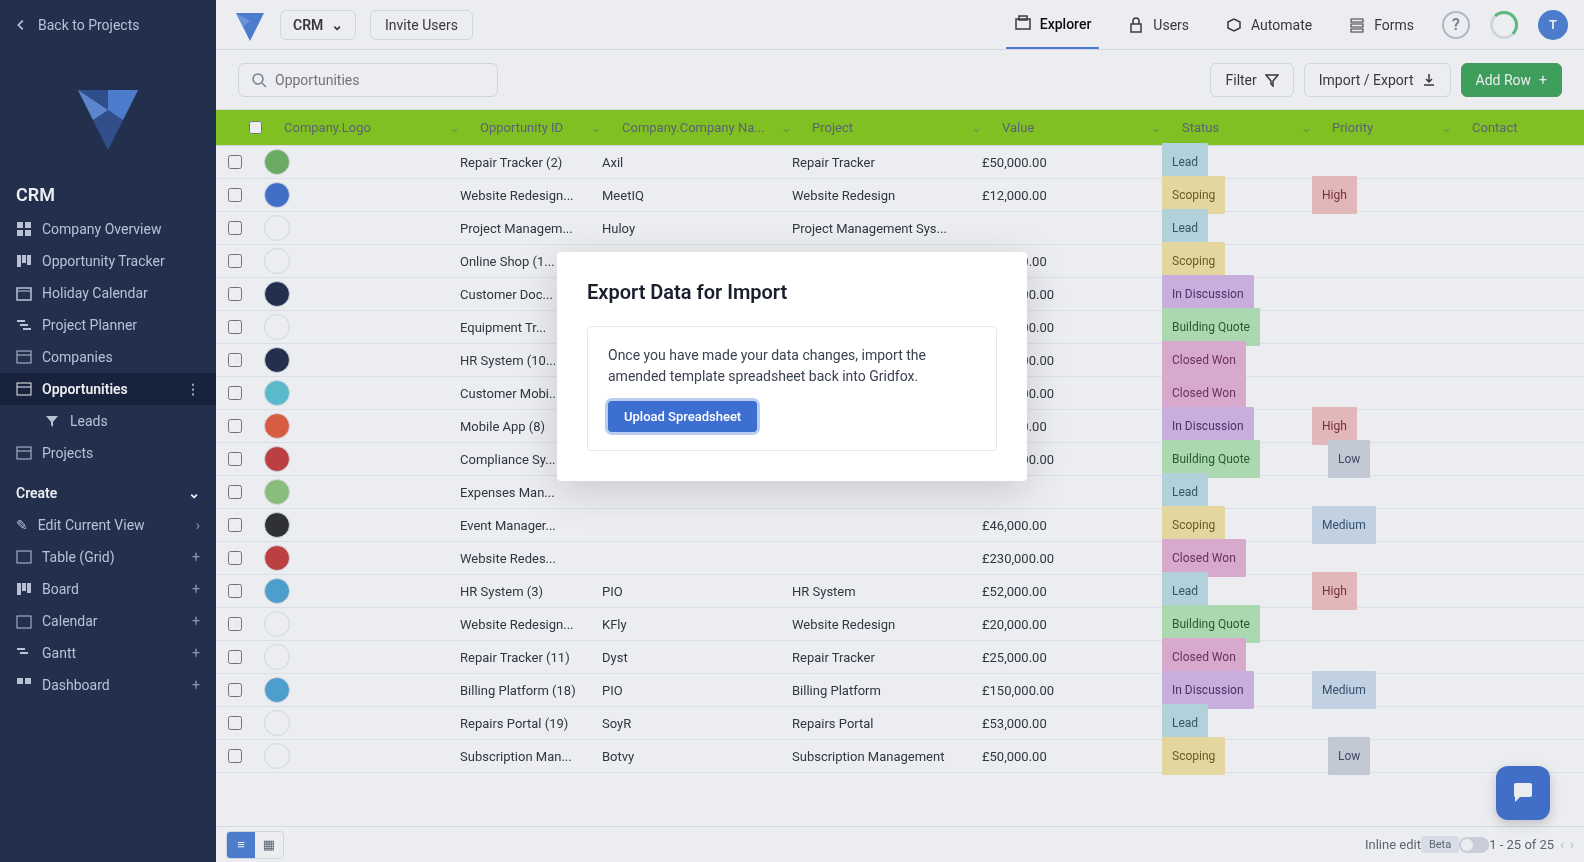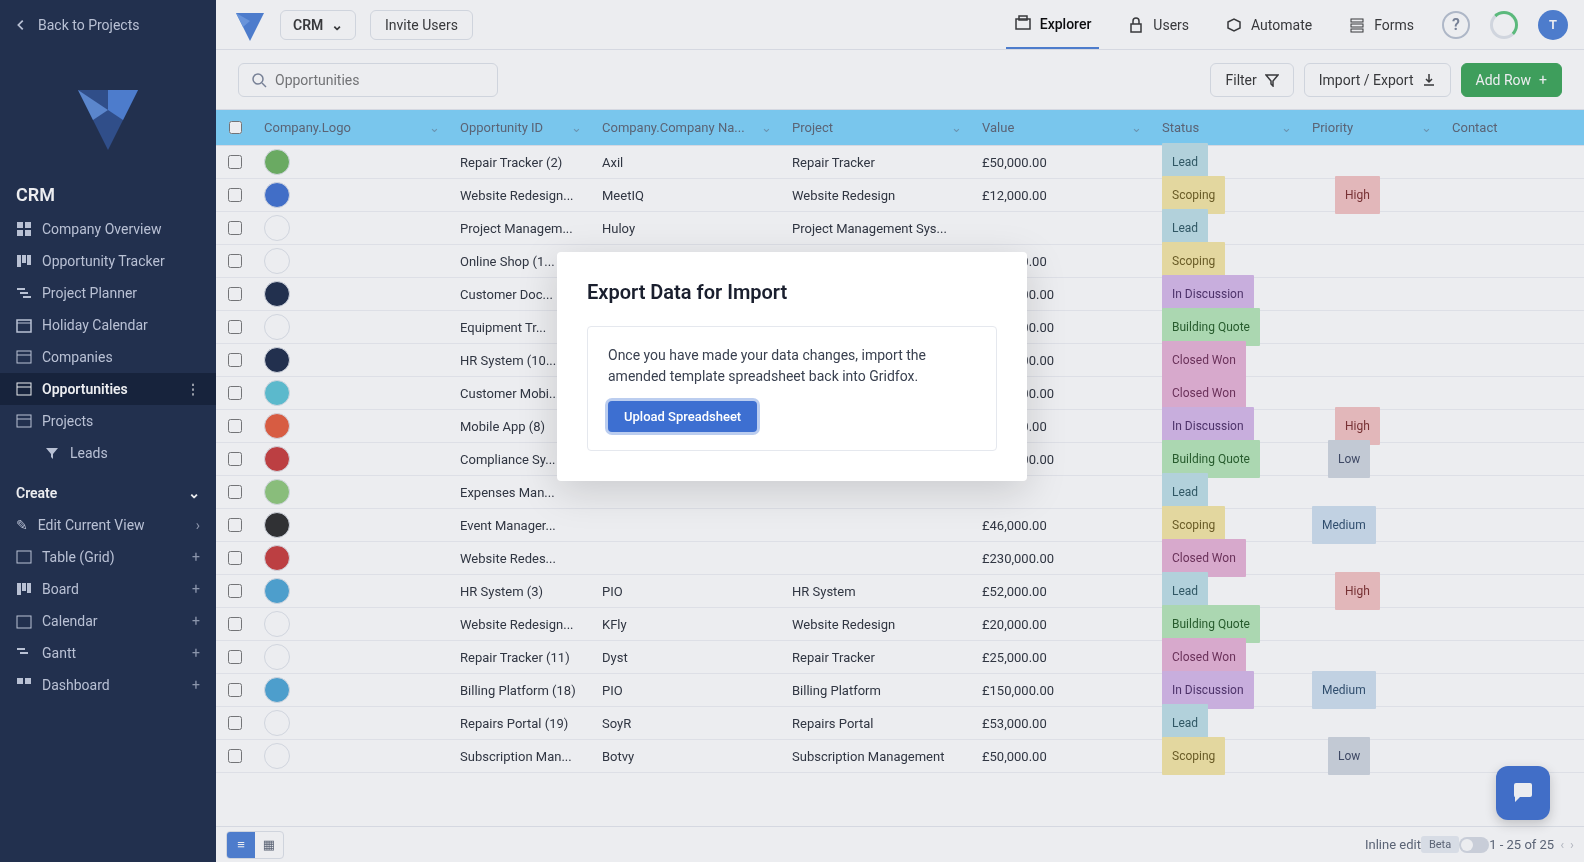--- a/index.html
+++ b/index.html
@@ -43,7 +43,7 @@
 
 
 .table-wrap { position: absolute; left: 216px; right: 0; top: 110px; bottom: 36px; overflow: hidden; }
-.grid-header { display: flex; height: 36px; background: #7dd3fc; border-bottom: 1px solid #e5e8ee; font-size: 13px; color: #5a6374; align-items: center; }
+.grid-header { display: flex; height: 36px; background: #84cc16; border-bottom: 1px solid #e5e8ee; font-size: 13px; color: #5a6374; align-items: center; padding-left: 20px; }
 .grid-header .cell, .row .cell { padding: 0 10px; display: flex; align-items: center; overflow: hidden; white-space: nowrap; text-overflow: ellipsis; }
 .col-check { width: 38px; justify-content: center; }
 .col-logo { width: 196px; }

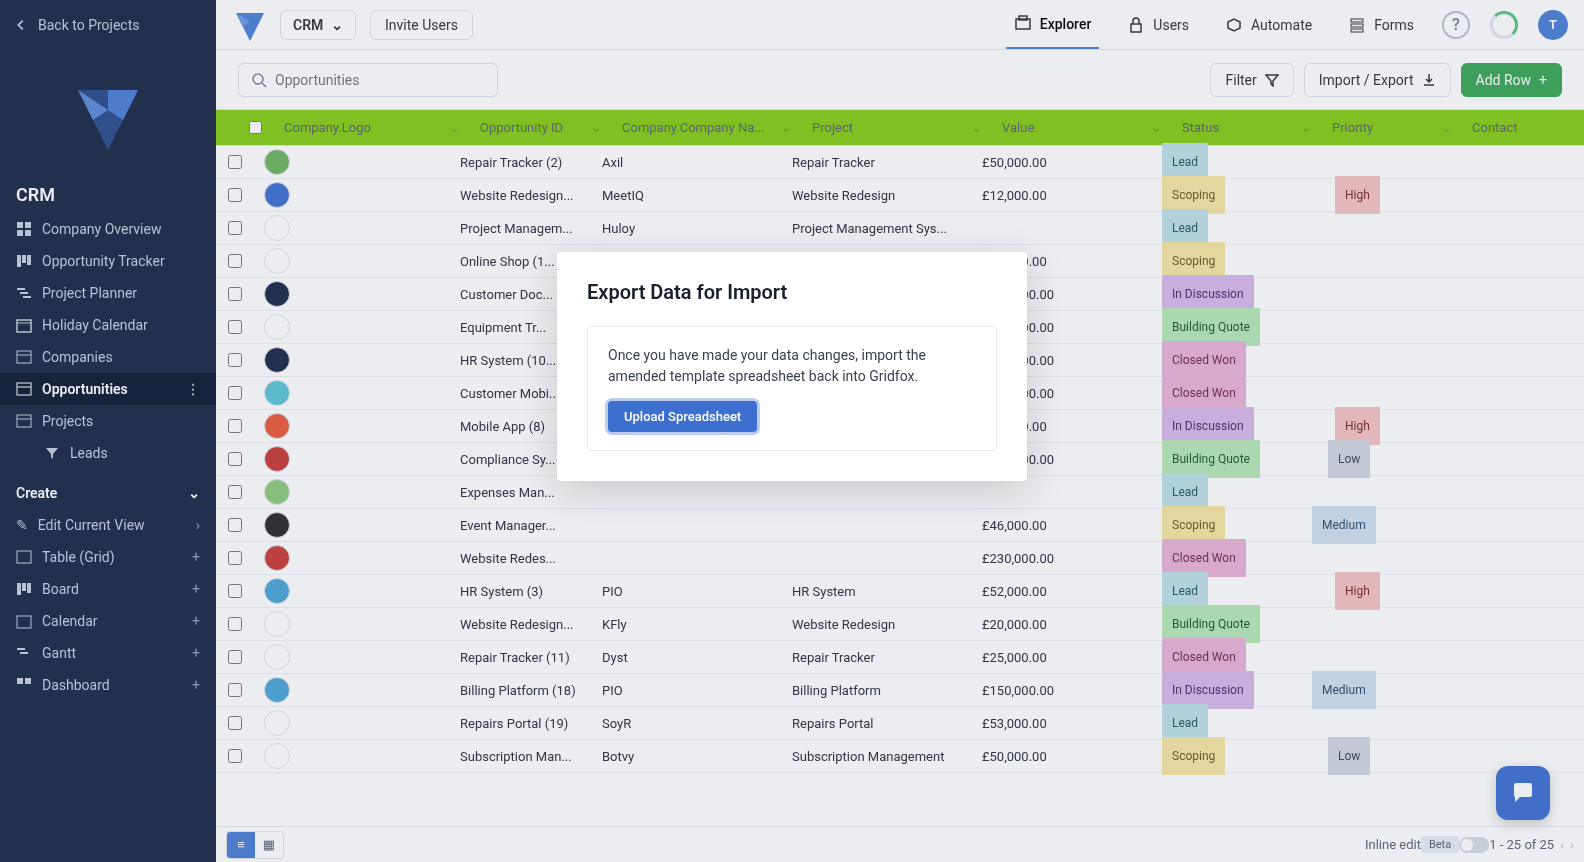--- a/index.html
+++ b/index.html
@@ -65,7 +65,7 @@
 .badge.discussion { background: #d6b8ea; color: #4a2a66; }
 .badge.building { background: #b6e6b8; color: #1f5a22; }
 .badge.closed { background: #e8b2d6; color: #6b2a55; }
-.prio.high { background: #f4c2c2; color: #7a2a2a; margin-left: 23px; }
+.prio.high { background: #f4c2c2; color: #7a2a2a; }
 .prio.low { background: #d0d6e0; color: #3a4560; margin-left: 16px; }
 .prio.medium { background: #cfe0ef; color: #2a4a6b; }
 

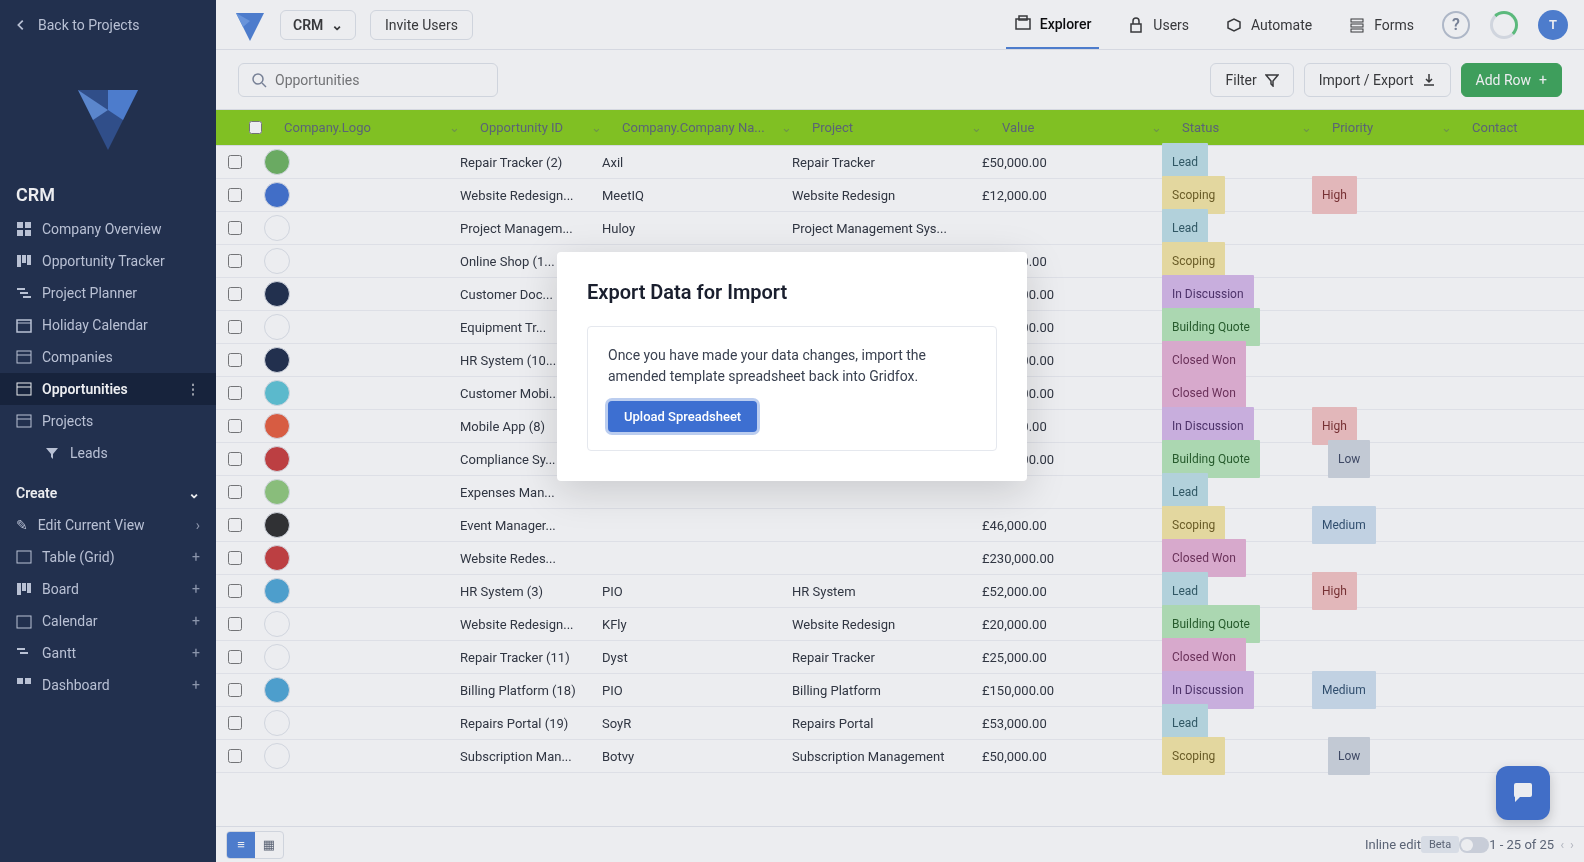--- a/index.html
+++ b/index.html
@@ -137,21 +137,21 @@
   <div class="sidebar-item">
       <span class="si-icon">
         <svg width="16" height="16" viewBox="0 0 16 16">
+          <rect x="1" y="3" width="14" height="12" fill="none" stroke="#c5cde0" stroke-width="1.5"></rect>
+          <line x1="1" y1="6" x2="15" y2="6" stroke="#c5cde0"></line>
+        </svg>
+      </span>
+      <span>Holiday Calendar</span>
+    </div>
+  <div class="sidebar-item">
+      <span class="si-icon">
+        <svg width="16" height="16" viewBox="0 0 16 16">
           <rect x="1" y="3" width="8" height="2" fill="#c5cde0"></rect>
           <rect x="4" y="7" width="8" height="2" fill="#c5cde0"></rect>
           <rect x="7" y="11" width="8" height="2" fill="#c5cde0"></rect>
         </svg>
       </span>
       <span>Project Planner</span>
-    </div>
-  <div class="sidebar-item">
-      <span class="si-icon">
-        <svg width="16" height="16" viewBox="0 0 16 16">
-          <rect x="1" y="3" width="14" height="12" fill="none" stroke="#c5cde0" stroke-width="1.5"></rect>
-          <line x1="1" y1="6" x2="15" y2="6" stroke="#c5cde0"></line>
-        </svg>
-      </span>
-      <span>Holiday Calendar</span>
     </div>
   <div class="sidebar-item">
       <span class="si-icon">

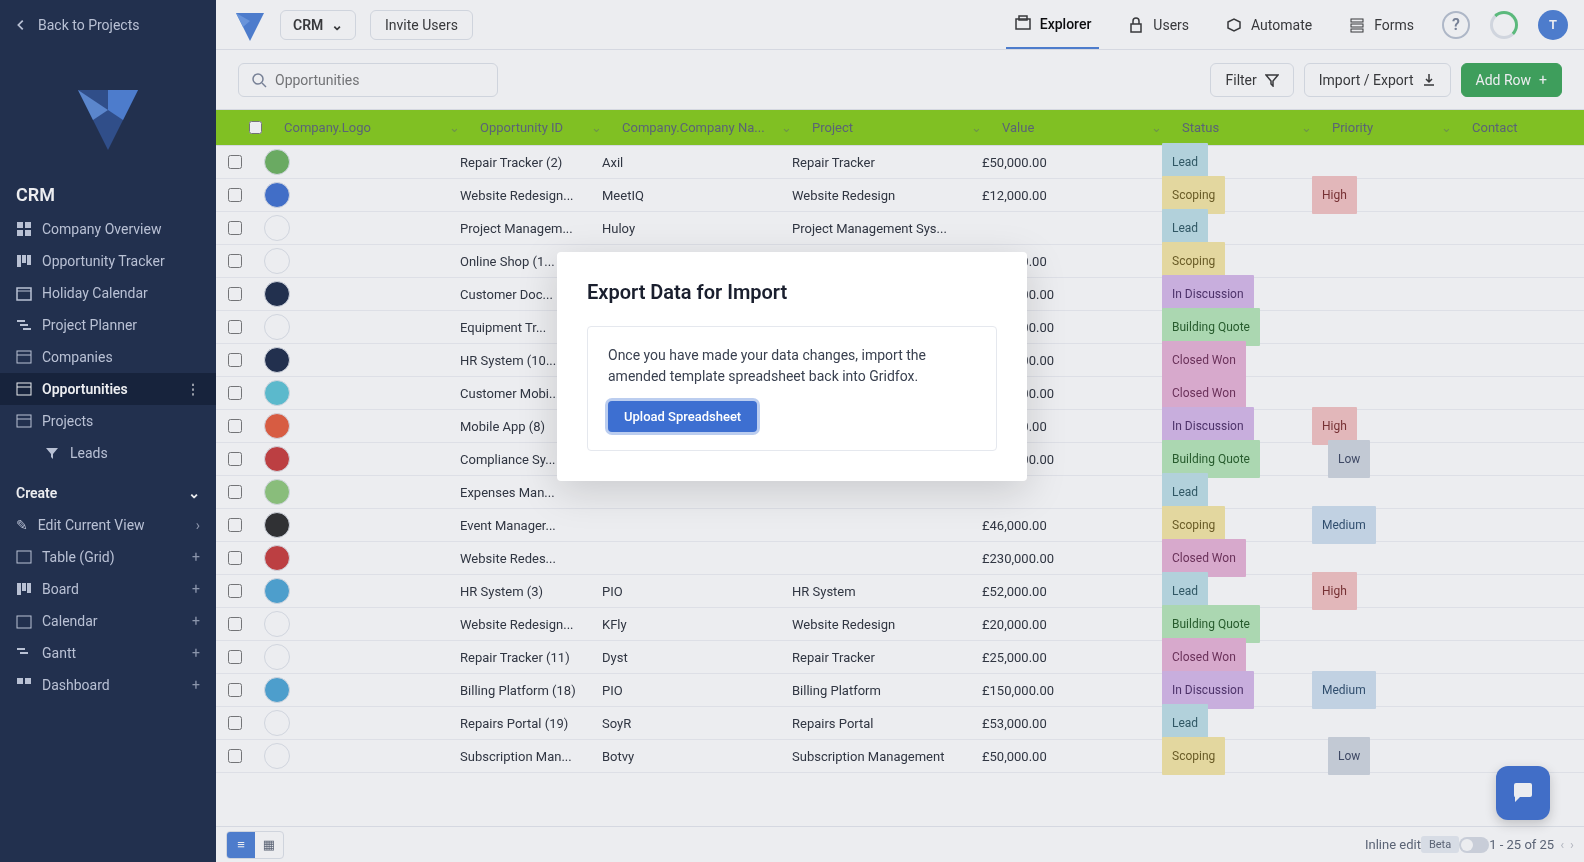--- a/index.html
+++ b/index.html
@@ -172,6 +172,14 @@
       <span>Opportunities</span>
       <span class="more">⋮</span>
     </div>
+  <div class="sidebar-item sidebar-subitem">
+      <span class="si-icon">
+        <svg width="16" height="16" viewBox="0 0 16 16">
+          <path d="M2 3 L14 3 L9 9 L9 14 L7 12 L7 9 Z" fill="#c5cde0"></path>
+        </svg>
+      </span>
+      <span>Leads</span>
+    </div>
   <div class="sidebar-item">
       <span class="si-icon">
         <svg width="16" height="16" viewBox="0 0 16 16">
@@ -180,14 +188,6 @@
         </svg>
       </span>
       <span>Projects</span>
-    </div>
-  <div class="sidebar-item sidebar-subitem">
-      <span class="si-icon">
-        <svg width="16" height="16" viewBox="0 0 16 16">
-          <path d="M2 3 L14 3 L9 9 L9 14 L7 12 L7 9 Z" fill="#c5cde0"></path>
-        </svg>
-      </span>
-      <span>Leads</span>
     </div>
 
   <div class="sidebar-create">

